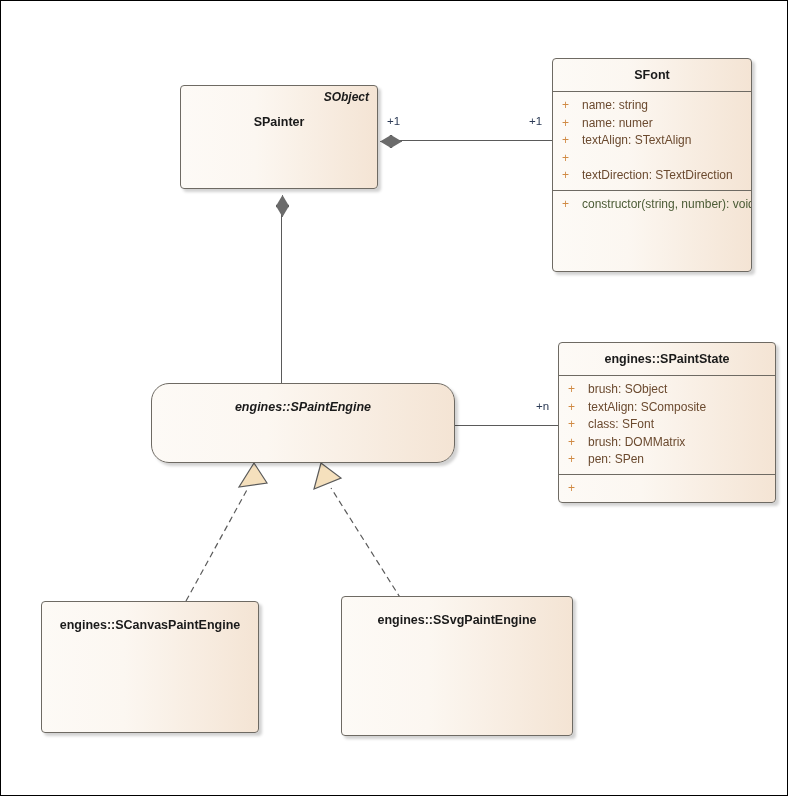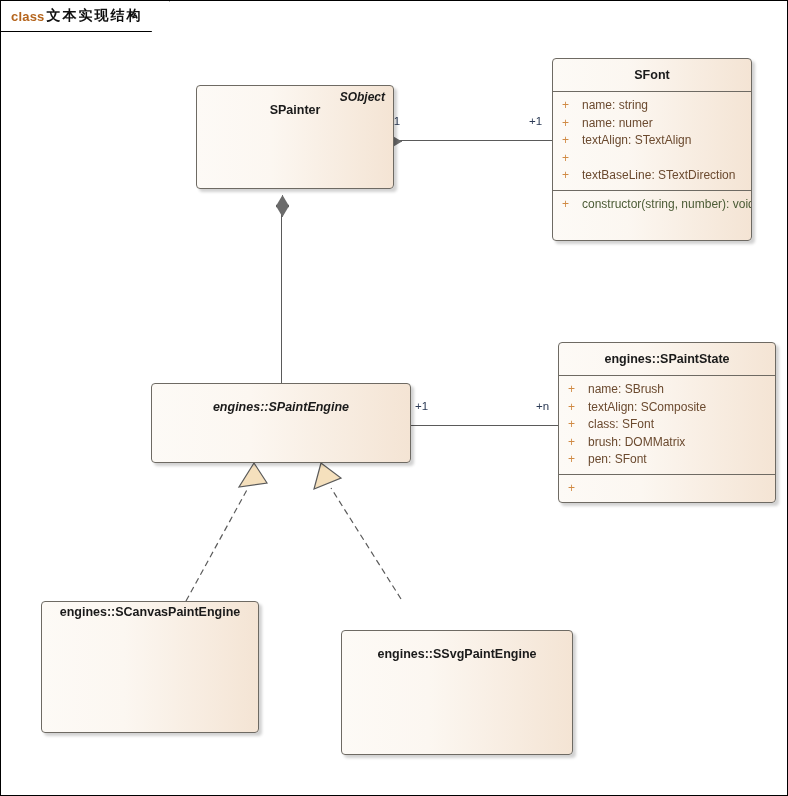--- a/index.html
+++ b/index.html
@@ -137,10 +137,6 @@
 
 <div id="canvas">
 
-  <div id="frame-tab">
-    <span class="kw">class</span>
-    <span class="ttl">文本实现结构</span>
-  </div>
 
   <div class="line hline" style="left:390px; top:139px; width:168px;"></div>
   <div class="diamond horiz" style="left:379px; top:134px;"></div>

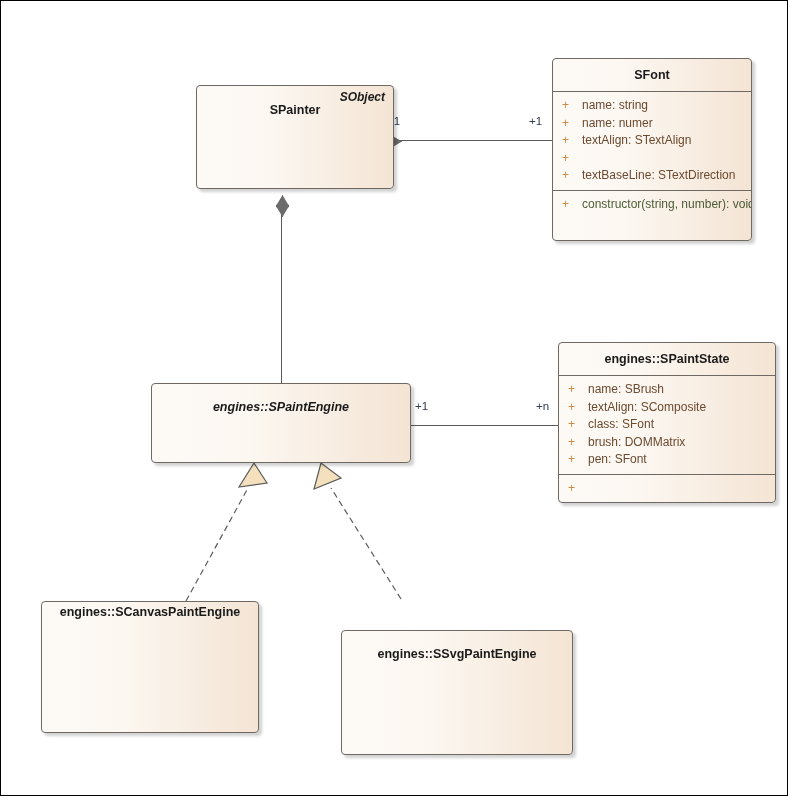--- a/index.html
+++ b/index.html
@@ -168,7 +168,7 @@
     </div>
   </div>
 
-  <div class="uml-box" style="left:551px; top:57px; width:200px; height:183px;">
+  <div class="uml-box" style="left:551px; top:57px; width:200px; height:214px;">
     <div class="uml-title with-sep">SFont</div>
     <div class="uml-section">
       <div class="uml-row attr">

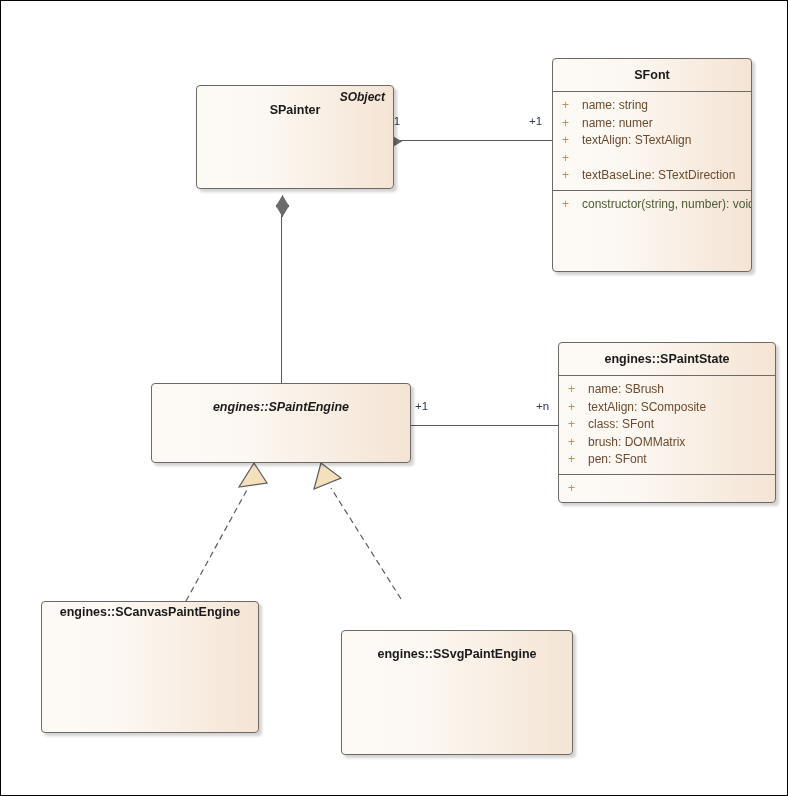--- a/index.html
+++ b/index.html
@@ -161,7 +161,7 @@
     <polygon points="320,462 313,488 340,477" fill="#f5e0bd" stroke="#5a5a5a" stroke-width="1.2"></polygon>
   </svg>
 
-  <div class="uml-box" style="left:195px; top:84px; width:198px; height:104px;">
+  <div class="uml-box" style="left:179px; top:84px; width:198px; height:104px;">
     <div class="uml-title">
       <span class="stereo">SObject</span>
       <span style="display:inline-block; margin-top:8px;">SPainter</span>

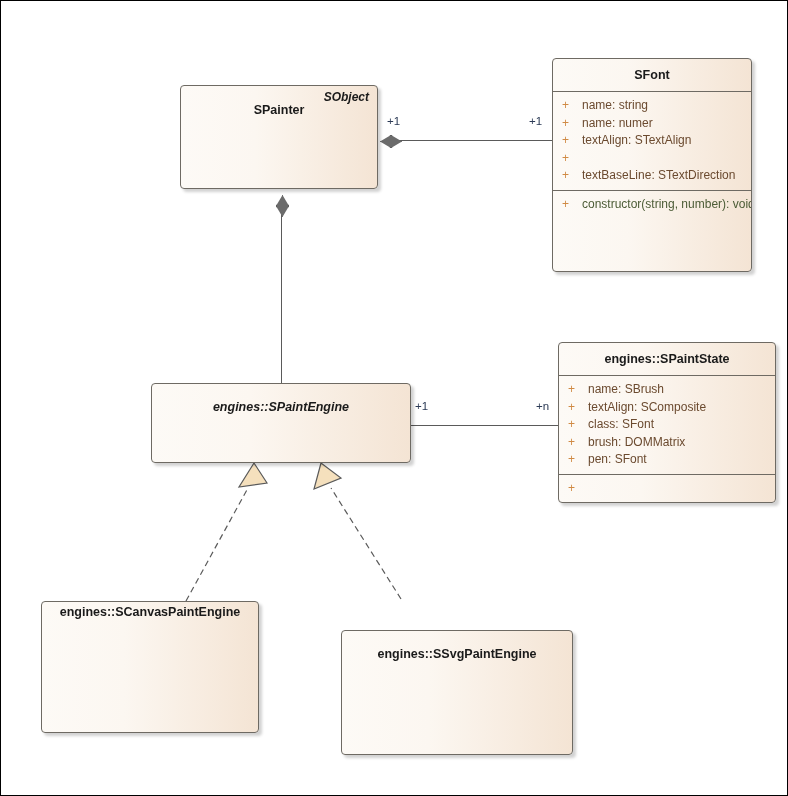--- a/index.html
+++ b/index.html
@@ -164,7 +164,7 @@
   <div class="uml-box" style="left:179px; top:84px; width:198px; height:104px;">
     <div class="uml-title">
       <span class="stereo">SObject</span>
-      <span style="display:inline-block; margin-top:8px;">SPainter</span>
+      <span style="display:inline-block; margin-top:20px;">SPainter</span>
     </div>
   </div>
 

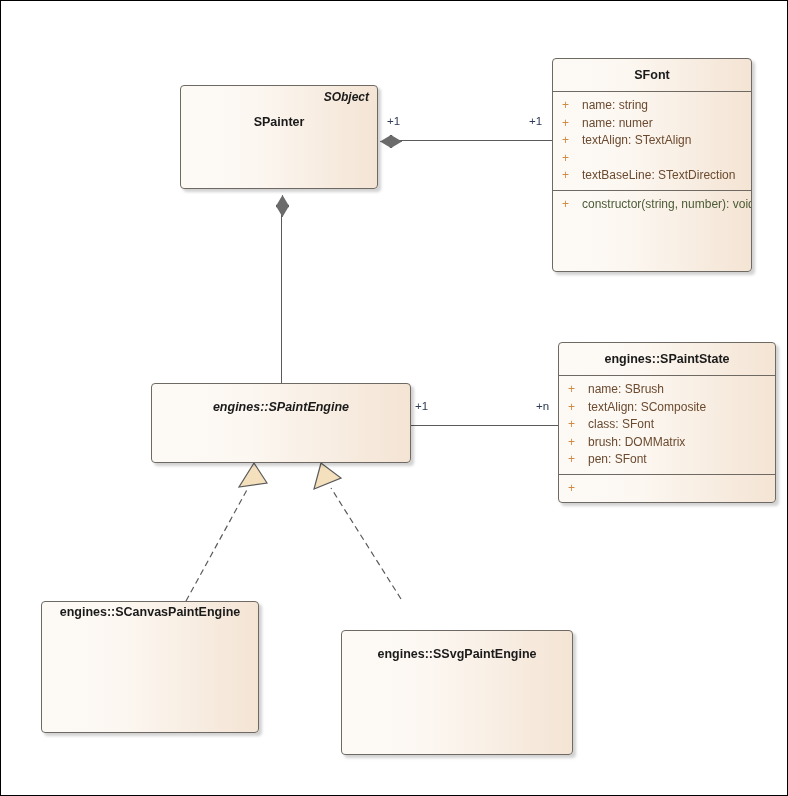--- a/index.html
+++ b/index.html
@@ -188,7 +188,7 @@
       </div>
       <div class="uml-row attr">
         <span class="vis">+</span>
-        <span class="txt">textBaseLine: STextDirection</span>
+        <span class="txt">textDirection: STextDirection</span>
       </div>
     </div>
     <div class="uml-section sep">

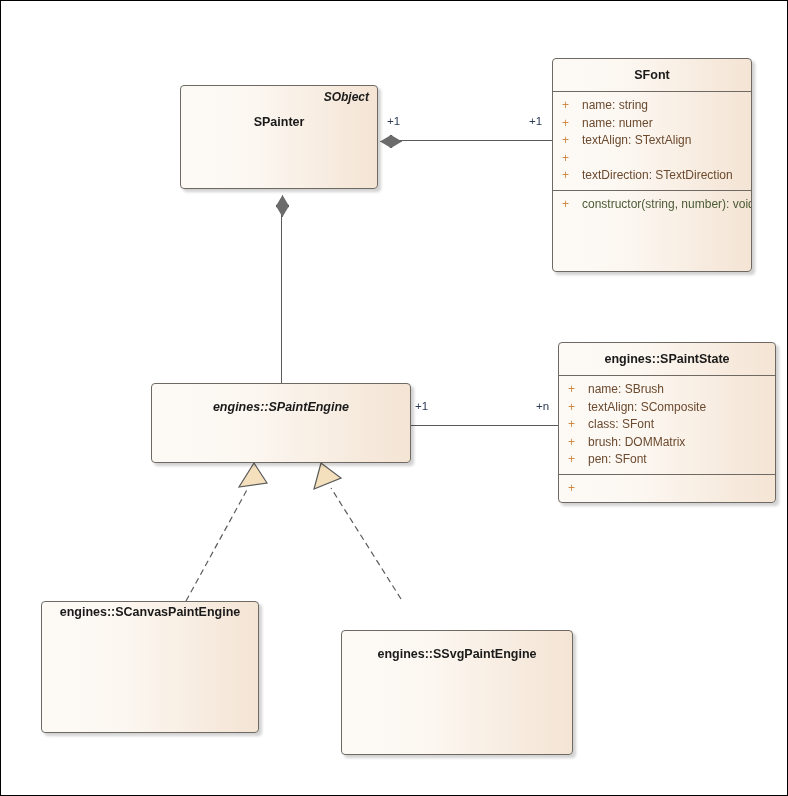--- a/index.html
+++ b/index.html
@@ -208,7 +208,7 @@
     <div class="uml-section">
       <div class="uml-row attr">
         <span class="vis">+</span>
-        <span class="txt">name: SBrush</span>
+        <span class="txt">brush: SObject</span>
       </div>
       <div class="uml-row attr">
         <span class="vis">+</span>

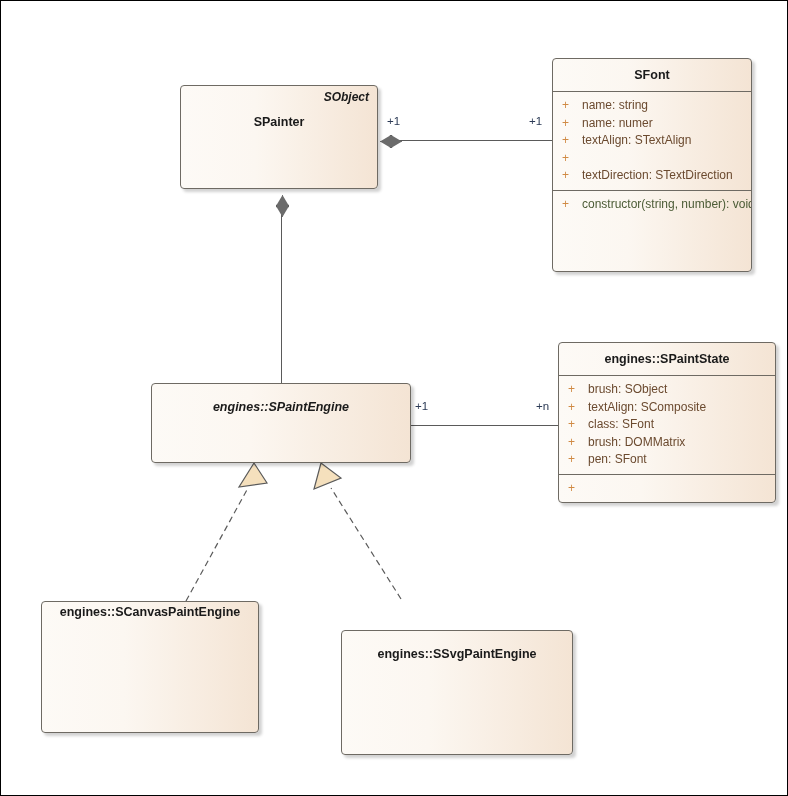--- a/index.html
+++ b/index.html
@@ -199,7 +199,7 @@
     </div>
   </div>
 
-  <div class="uml-box" style="left:150px; top:382px; width:260px; height:80px;">
+  <div class="uml-box" style="left:150px; top:382px; width:304px; height:80px;border-radius:18px;">
     <div class="uml-title abstract" style="padding-top:16px;">engines::SPaintEngine</div>
   </div>
 

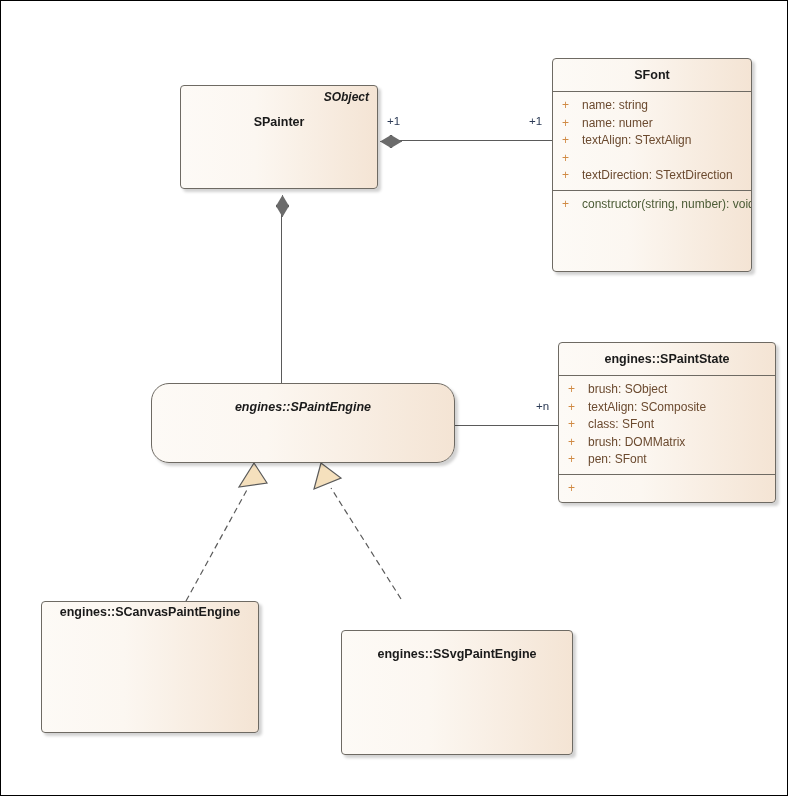--- a/index.html
+++ b/index.html
@@ -224,7 +224,7 @@
       </div>
       <div class="uml-row attr">
         <span class="vis">+</span>
-        <span class="txt">pen: SFont</span>
+        <span class="txt">pen: SPen</span>
       </div>
     </div>
     <div class="uml-section sep">

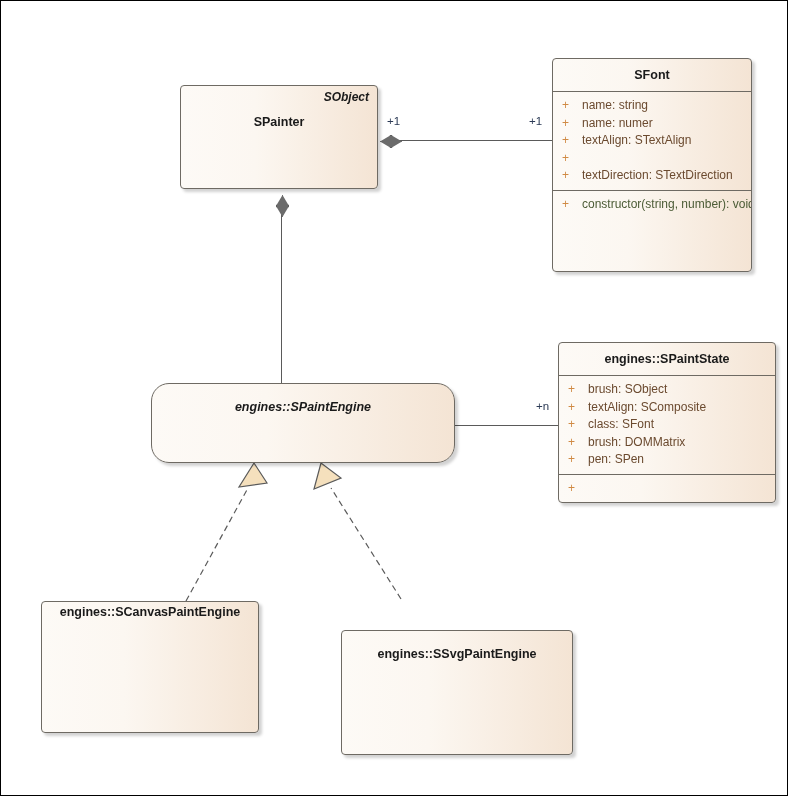--- a/index.html
+++ b/index.html
@@ -235,7 +235,7 @@
   </div>
 
   <div class="uml-box" style="left:40px; top:600px; width:218px; height:132px;">
-    <div class="uml-title" style="padding-top:3px;">engines::SCanvasPaintEngine</div>
+    <div class="uml-title" style="padding-top:16px;">engines::SCanvasPaintEngine</div>
   </div>
 
   <div class="uml-box" style="left:340px; top:629px; width:232px; height:125px;">

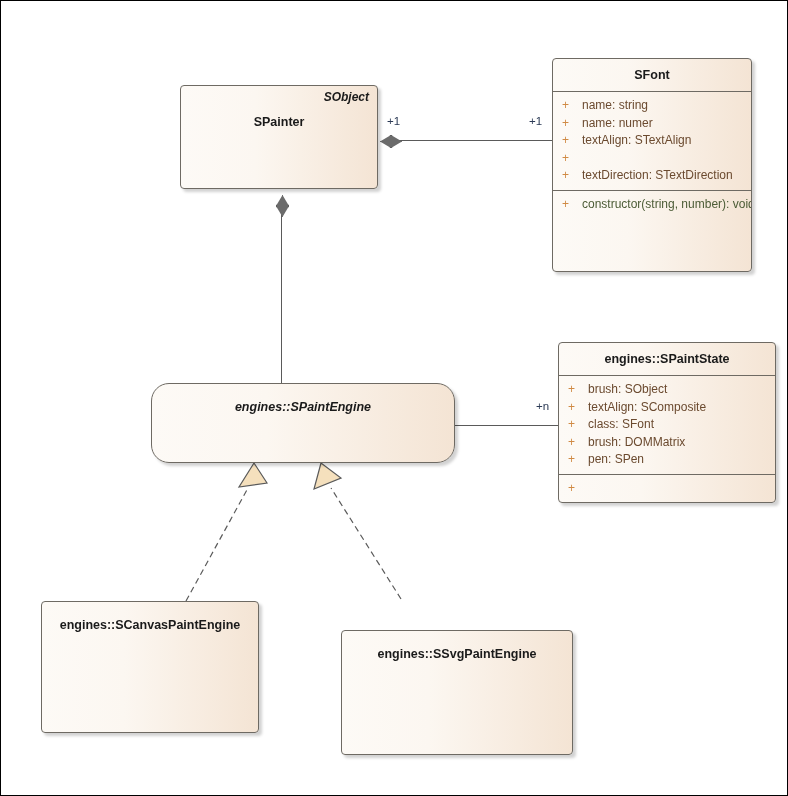--- a/index.html
+++ b/index.html
@@ -238,7 +238,7 @@
     <div class="uml-title" style="padding-top:16px;">engines::SCanvasPaintEngine</div>
   </div>
 
-  <div class="uml-box" style="left:340px; top:629px; width:232px; height:125px;">
+  <div class="uml-box" style="left:340px; top:595px; width:232px; height:140px;">
     <div class="uml-title" style="padding-top:16px;">engines::SSvgPaintEngine</div>
   </div>
 

